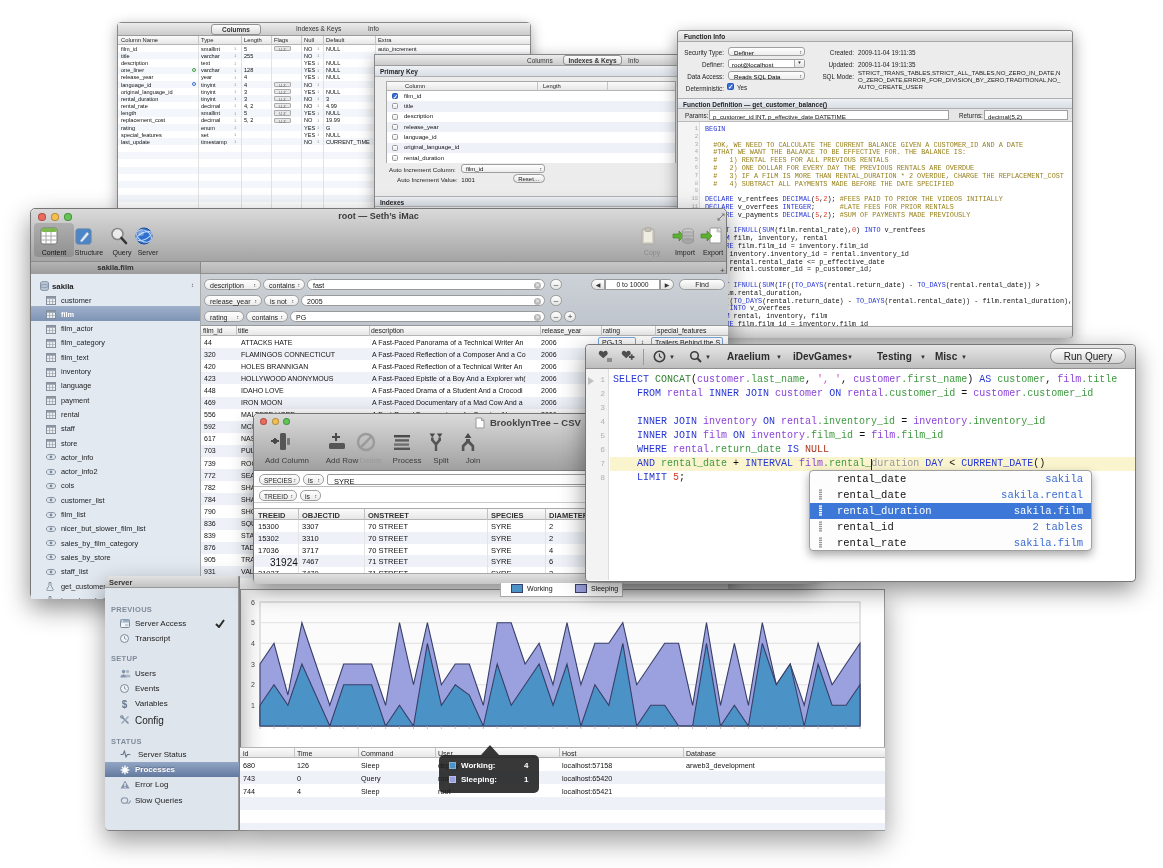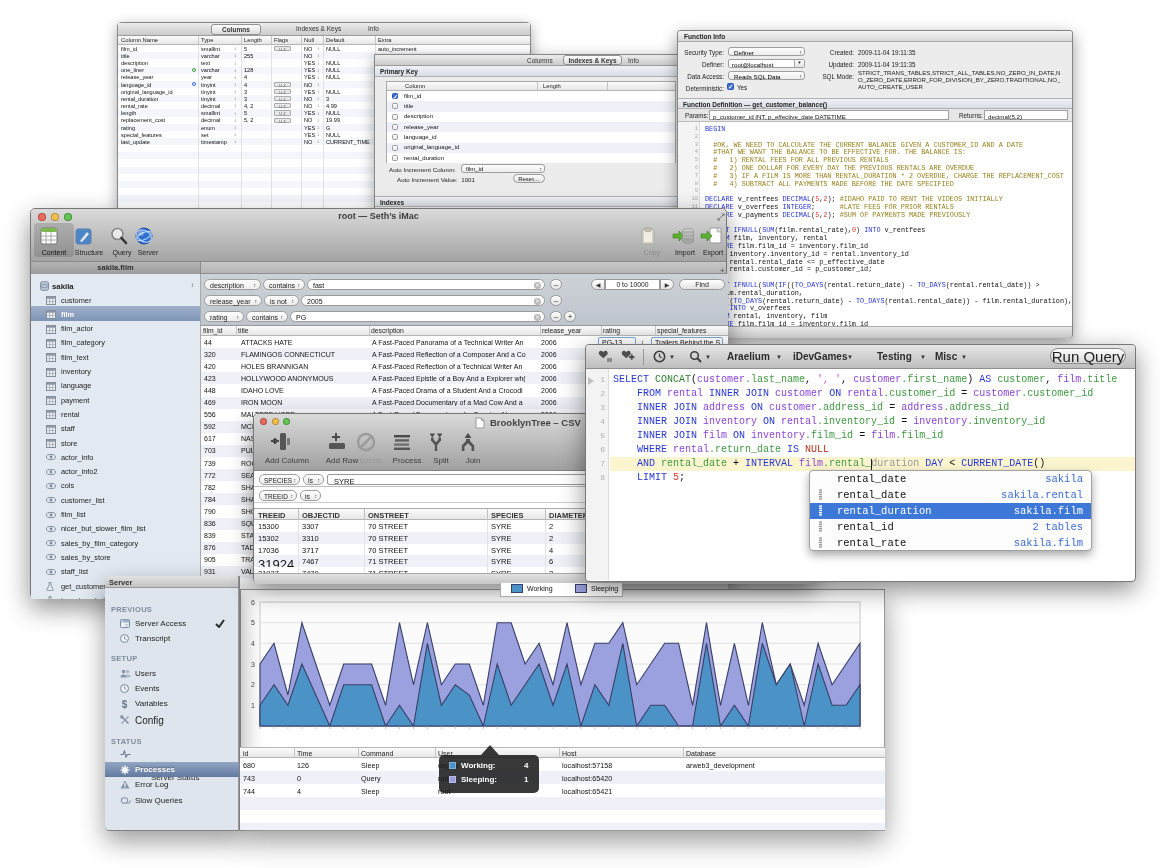--- a/index.html
+++ b/index.html
@@ -295,7 +295,7 @@
 <div class="a mono" style="left:27px;top:57.6px;font-size:6.8px;white-space:pre;color:#111;"><span class="cmt">  #   4) SUBTRACT ALL PAYMENTS MADE BEFORE THE DATE SPECIFIED</span></div>
 <div class="a mono" style="left:0;top:65.4px;width:20px;text-align:right;font-size:5.5px;color:#aaa;">9</div>
 <div class="a mono" style="left:0;top:73.2px;width:20px;text-align:right;font-size:5.5px;color:#aaa;">10</div>
-<div class="a mono" style="left:27px;top:73.2px;font-size:6.8px;white-space:pre;color:#111;"><span class="kb">DECLARE</span><span> v_rentfees </span><span class="kb">DECIMAL</span><span>(</span><span class="num">5</span><span>,</span><span class="num">2</span><span>); </span><span class="cmt">#IDAHO PAID TO RENT THE VIDEOS INITIALLY</span></div>
+<div class="a mono" style="left:27px;top:73.2px;font-size:6.8px;white-space:pre;color:#111;"><span class="kb">DECLARE</span><span> v_rentfees </span><span class="kb">DECIMAL</span><span>(</span><span class="num">5</span><span>,</span><span class="num">2</span><span>); </span><span class="cmt">#FEES PAID TO PRIOR THE VIDEOS INITIALLY</span></div>
 <div class="a mono" style="left:0;top:81.0px;width:20px;text-align:right;font-size:5.5px;color:#aaa;">11</div>
 <div class="a mono" style="left:27px;top:81.0px;font-size:6.8px;white-space:pre;color:#111;"><span class="kb">DECLARE</span><span> v_overfees </span><span class="kb">INTEGER</span><span>;      </span><span class="cmt">#LATE FEES FOR PRIOR RENTALS</span></div>
 <div class="a mono" style="left:0;top:88.8px;width:20px;text-align:right;font-size:5.5px;color:#aaa;">12</div>

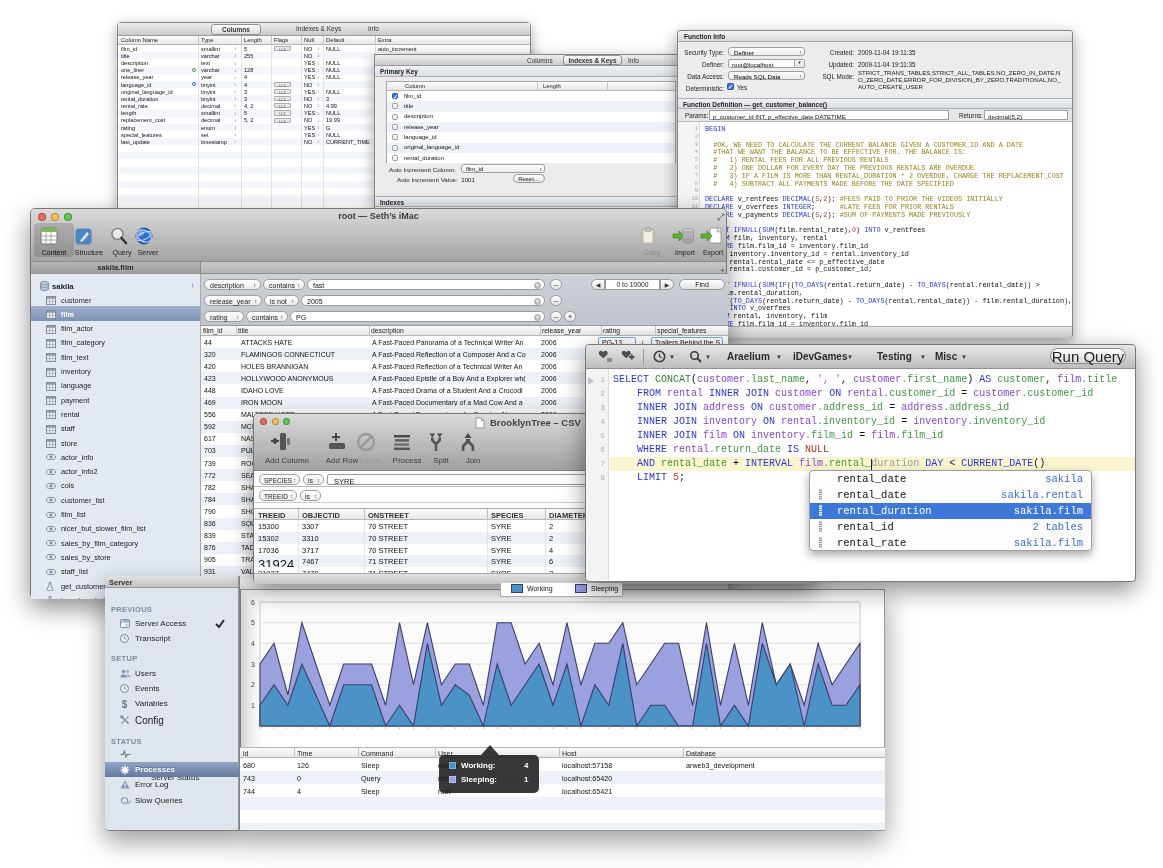--- a/index.html
+++ b/index.html
@@ -1161,7 +1161,7 @@
 <div class="a" style="left:334px;top:9px;font-size:6px;color:#333;">▼</div>
 <div class="a" style="left:349px;top:6px;font-size:10px;font-weight:bold;color:#2c2c2c;">Misc</div>
 <div class="a" style="left:375px;top:9px;font-size:6px;color:#333;">▼</div>
-<div class="a" style="left:464px;top:3px;width:76px;height:16px;background:linear-gradient(#fefefe,#d6d6d6);border:1px solid #8a8a8a;border-radius:8px;text-align:center;font-size:15px;color:#222;line-height:15px;">Run Query</div>
+<div class="a" style="left:464px;top:3px;width:76px;height:16px;background:linear-gradient(#fefefe,#d6d6d6);border:1px solid #8a8a8a;border-radius:8px;text-align:center;font-size:10px;color:#222;line-height:15px;">Run Query</div>
 <div class="a" style="left:0;top:24px;width:549px;height:211px;background:#fff;border-radius:0 0 4px 4px;overflow:hidden;">
 <div class="a" style="left:0;top:0;width:23px;height:211px;background:#f3f3f3;border-right:1px solid #ddd;"></div>
 <div class="a" style="left:24px;top:88px;width:525px;height:14px;background:#fbf5cf;"></div>

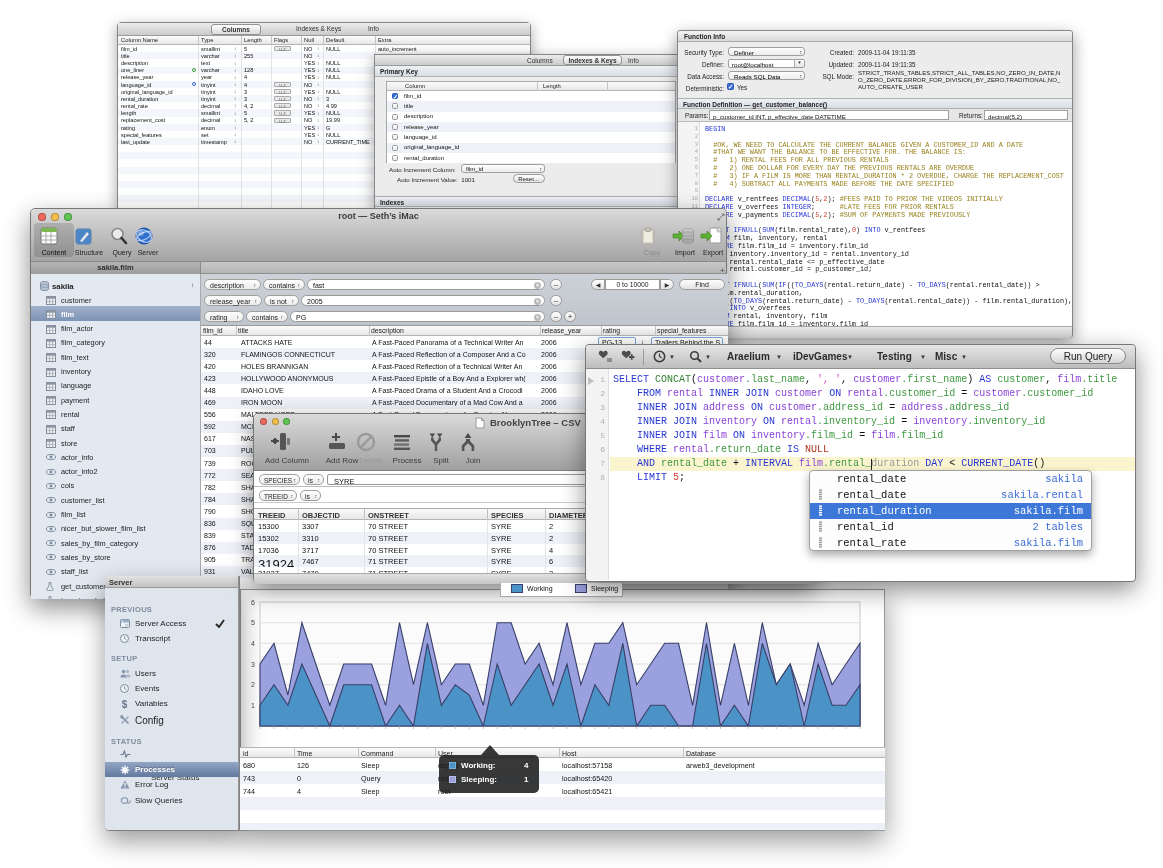--- a/index.html
+++ b/index.html
@@ -1170,7 +1170,6 @@
 <div class="a mono" style="left:0;top:20px;width:19px;text-align:right;font-size:8px;color:#b0b0b0;">2</div>
 <div class="a mono" style="left:27px;top:18.5px;font-size:10px;white-space:pre;color:#111;"><span class="k">    FROM</span><span> </span><span class="tbl">rental</span><span> </span><span class="k">INNER JOIN</span><span> </span><span class="tbl">customer</span><span> </span><span class="k">ON</span><span> </span><span class="tbl">rental</span><span class="col">.customer_id</span><span> = </span><span class="tbl">customer</span><span class="col">.customer_id</span></div>
 <div class="a mono" style="left:0;top:34px;width:19px;text-align:right;font-size:8px;color:#b0b0b0;">3</div>
-<div class="a mono" style="left:27px;top:32.5px;font-size:10px;white-space:pre;color:#111;"><span class="k">    INNER JOIN</span><span> </span><span class="tbl">address</span><span> </span><span class="k">ON</span><span> </span><span class="tbl">customer</span><span class="col">.address_id</span><span> = </span><span class="tbl">address</span><span class="col">.address_id</span></div>
 <div class="a mono" style="left:0;top:48px;width:19px;text-align:right;font-size:8px;color:#b0b0b0;">4</div>
 <div class="a mono" style="left:27px;top:46.5px;font-size:10px;white-space:pre;color:#111;"><span class="k">    INNER JOIN</span><span> </span><span class="tbl">inventory</span><span> </span><span class="k">ON</span><span> </span><span class="tbl">rental</span><span class="col">.inventory_id</span><span> = </span><span class="tbl">inventory</span><span class="col">.inventory_id</span></div>
 <div class="a mono" style="left:0;top:62px;width:19px;text-align:right;font-size:8px;color:#b0b0b0;">5</div>

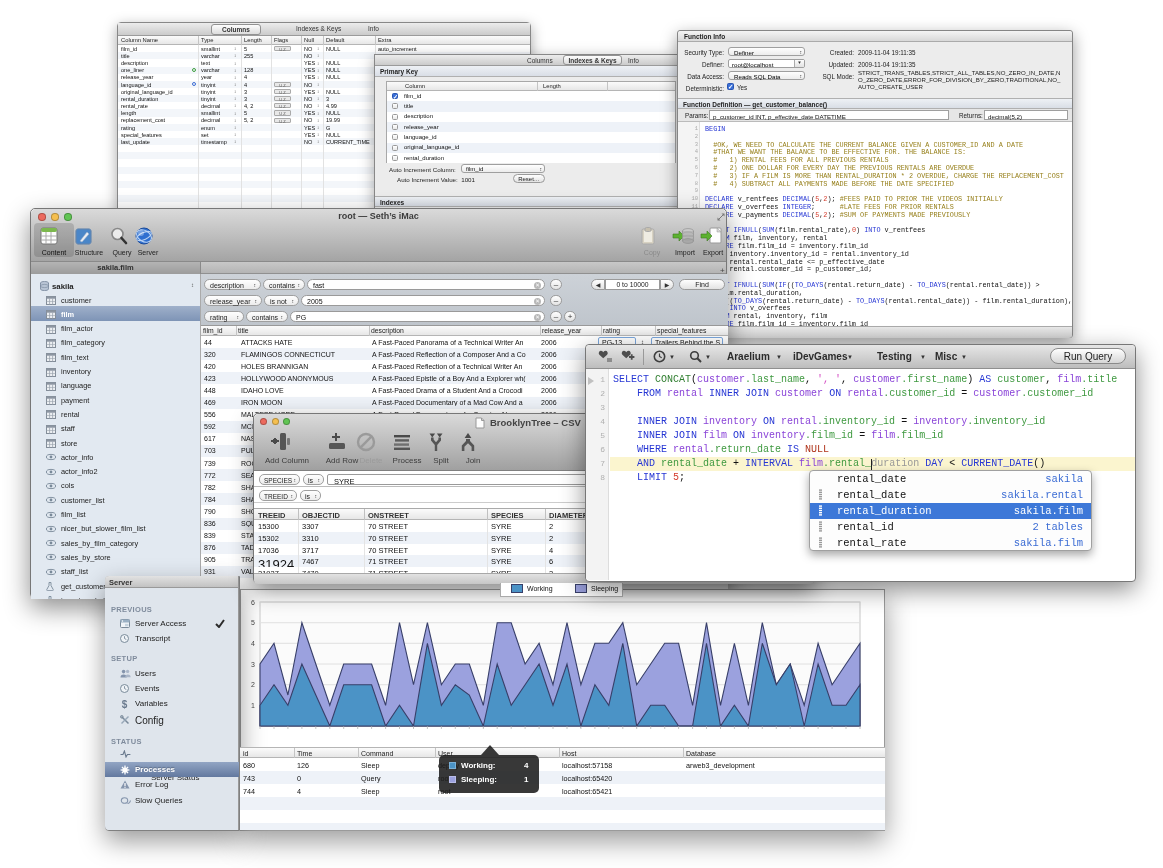--- a/index.html
+++ b/index.html
@@ -1097,7 +1097,7 @@
 <div class="a" style="left:237px;top:25.6px;font-size:7.5px;color:#111;">SYRE</div>
 <div class="a" style="left:295px;top:25.6px;font-size:7.5px;color:#111;">4</div>
 <div class="a" style="left:0;top:35.4px;width:100%;height:11.8px;background:#eef2f8;"></div>
-<div class="a" style="left:4px;top:37.4px;font-size:13px;color:#111;">31924</div>
+<div class="a" style="left:16px;top:37.4px;font-size:10px;color:#111;">31924</div>
 <div class="a" style="left:48px;top:37.4px;font-size:7.5px;color:#111;">7467</div>
 <div class="a" style="left:114px;top:37.4px;font-size:7.5px;color:#111;">71 STREET</div>
 <div class="a" style="left:237px;top:37.4px;font-size:7.5px;color:#111;">SYRE</div>

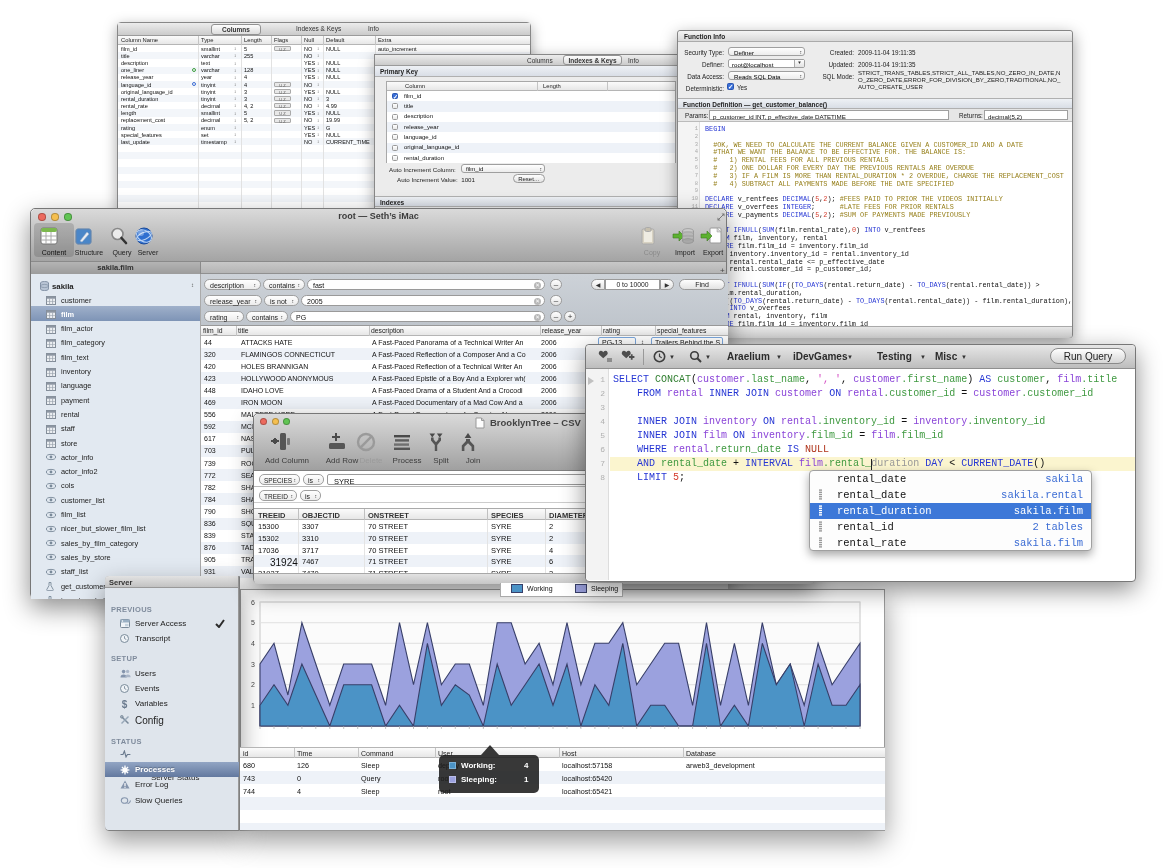--- a/index.html
+++ b/index.html
@@ -844,7 +844,7 @@
             <path d="M0.5 4.5 h2.5 l1.4 -3.5 1.6 6 1.4 -2.5 h3" fill="none" stroke="#6a7a8e" stroke-width="1.1"></path>
           </svg>
         </div>
-        <div class="a" style="left:46px;top:162.0px;font-size:8px;color:#222;margin-top:23px;">Server Status</div>
+        <div class="a" style="left:33px;top:162.0px;font-size:8px;color:#222;">Server Status</div>
 <div class="a" style="left:0;top:174.2px;width:134px;height:14.5px;background:linear-gradient(#92a5c4,#63799f);"></div>
 <div class="a" style="left:15px;top:177.2px;">
           <svg width="10" height="10" viewBox="0 0 10 10">

